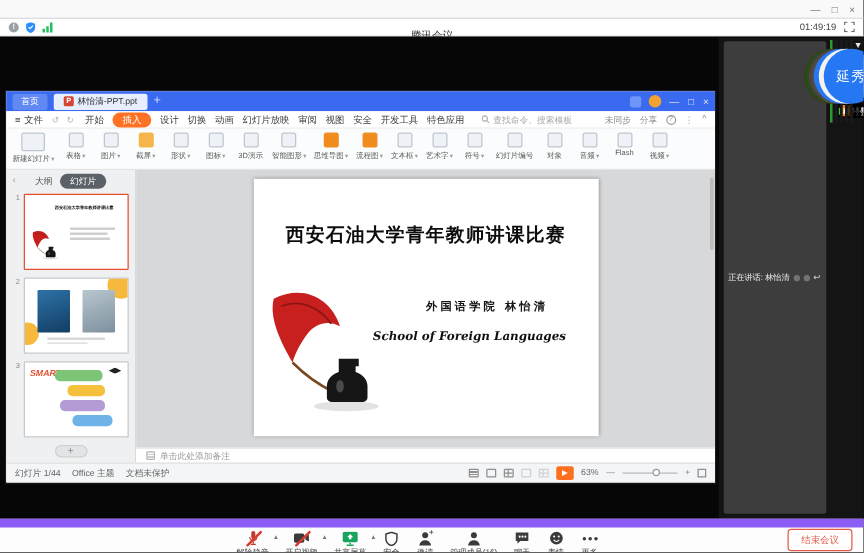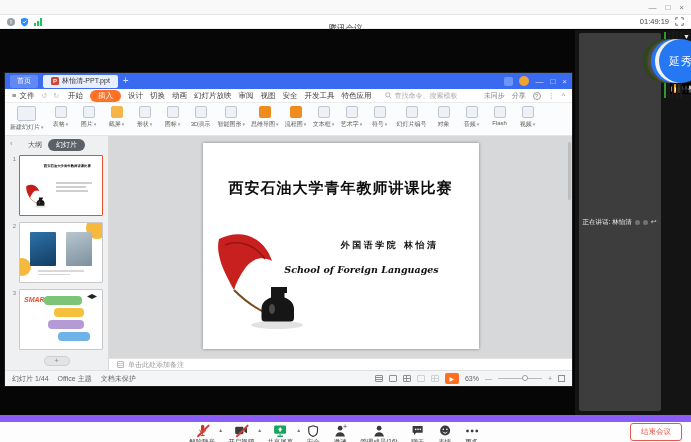--- a/index.html
+++ b/index.html
@@ -100,7 +100,7 @@
     font-family:"DejaVu Serif",serif; font-weight:bold; font-size:15px; letter-spacing:1px; color:#0d0d0d; }
   .slide-sub { position:absolute; right:40px; top:96px; font-weight:bold; font-size:9px;
     letter-spacing:2.5px; color:#151515; font-family:"DejaVu Serif",serif; }
-  .slide-en { position:absolute; right:28px; top:120px; width:178px; text-align:center;
+  .slide-en { position:absolute; right:14px; top:120px; width:178px; text-align:center;
     font-family:"DejaVu Serif",serif; font-style:italic; font-weight:bold; font-size:9.5px;
     line-height:1.45; color:#101010; }
   .feather-wrap { position:absolute; left:8px; top:84px; width:104px; height:108px; }

